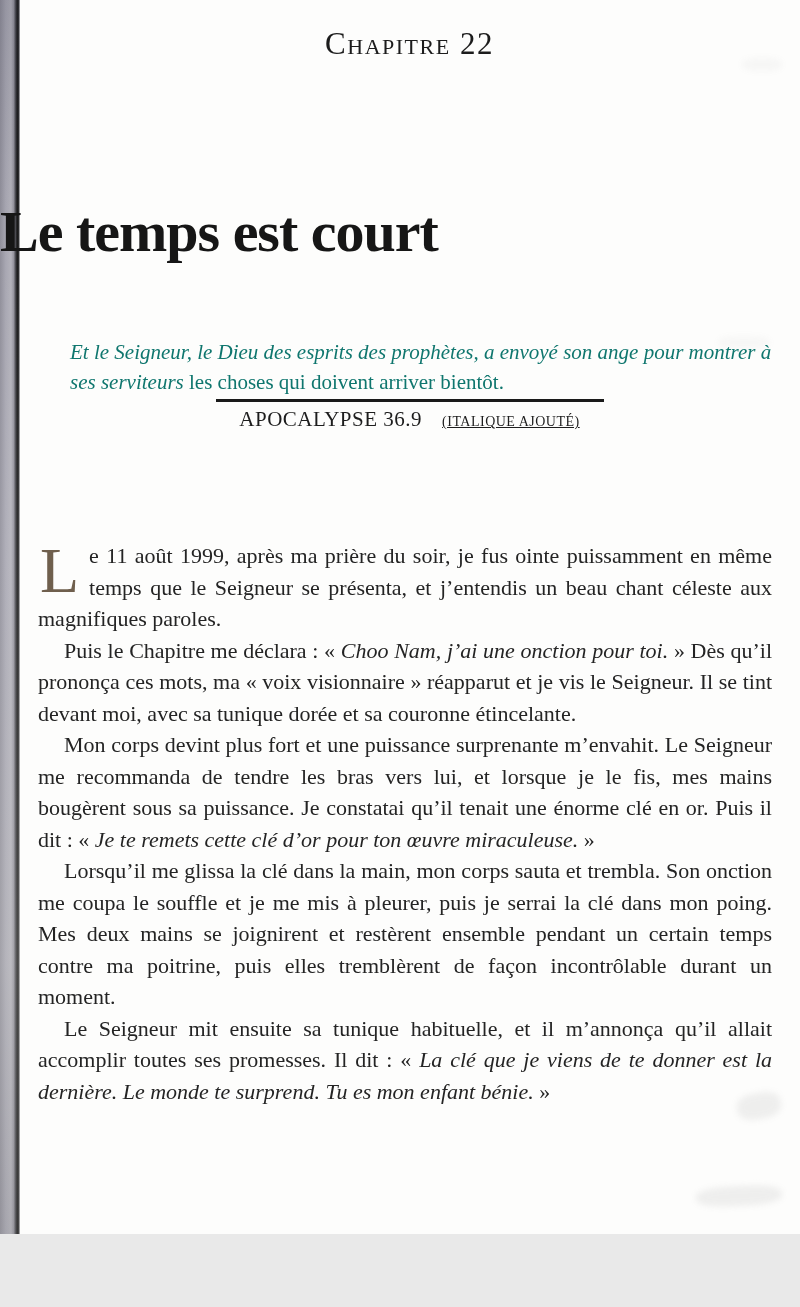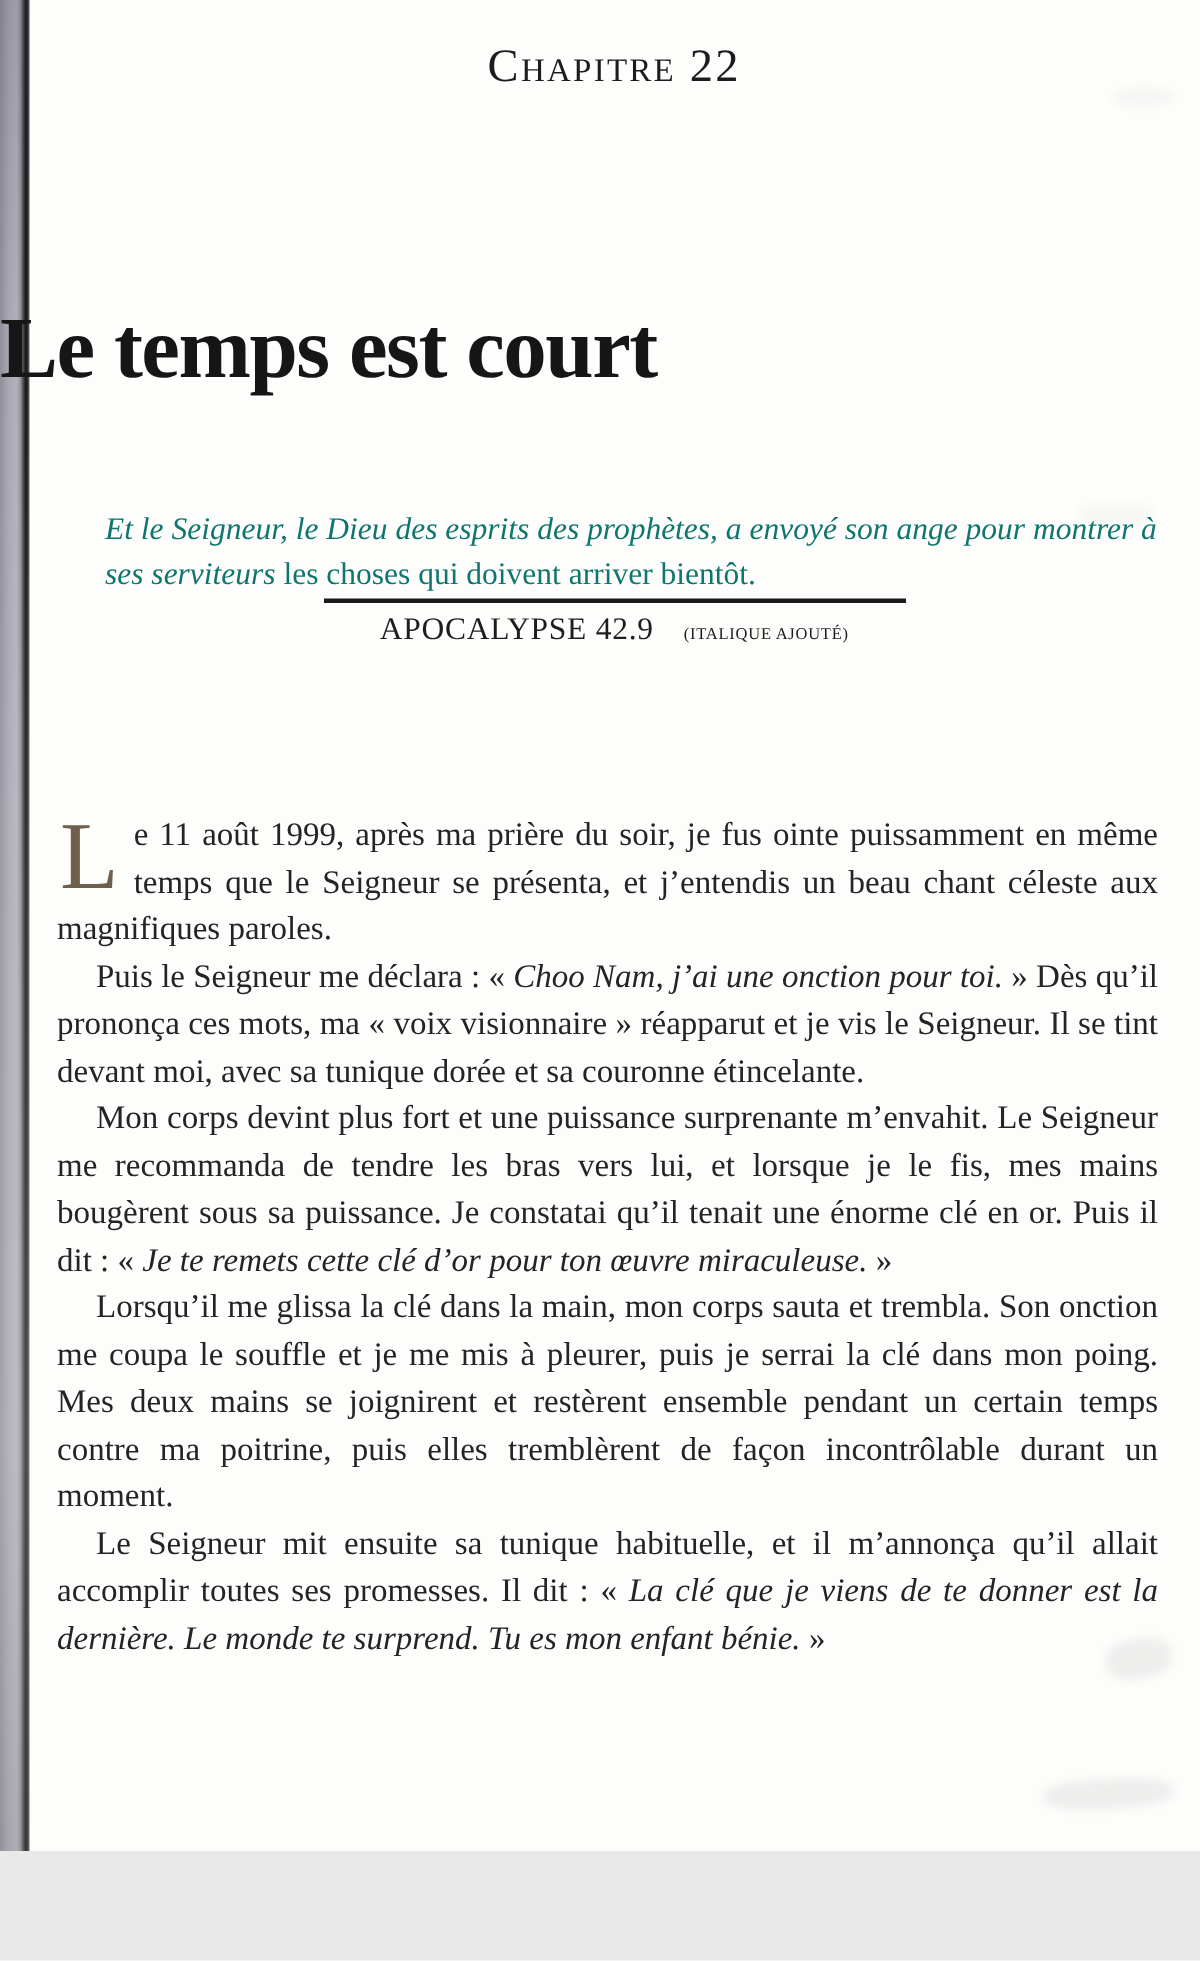--- a/index.html
+++ b/index.html
@@ -91,7 +91,7 @@
   <div class="rule"></div>
 
   <div class="source">
-    <span class="src-main">APOCALYPSE 42.9</span><span class="src-note">(ITALIQUE AJOUTÉ)</span>
+    <span class="src-main">APOCALYPSE 36.9</span><span class="src-note">(ITALIQUE AJOUTÉ)</span>
   </div>
 
   <div class="body">

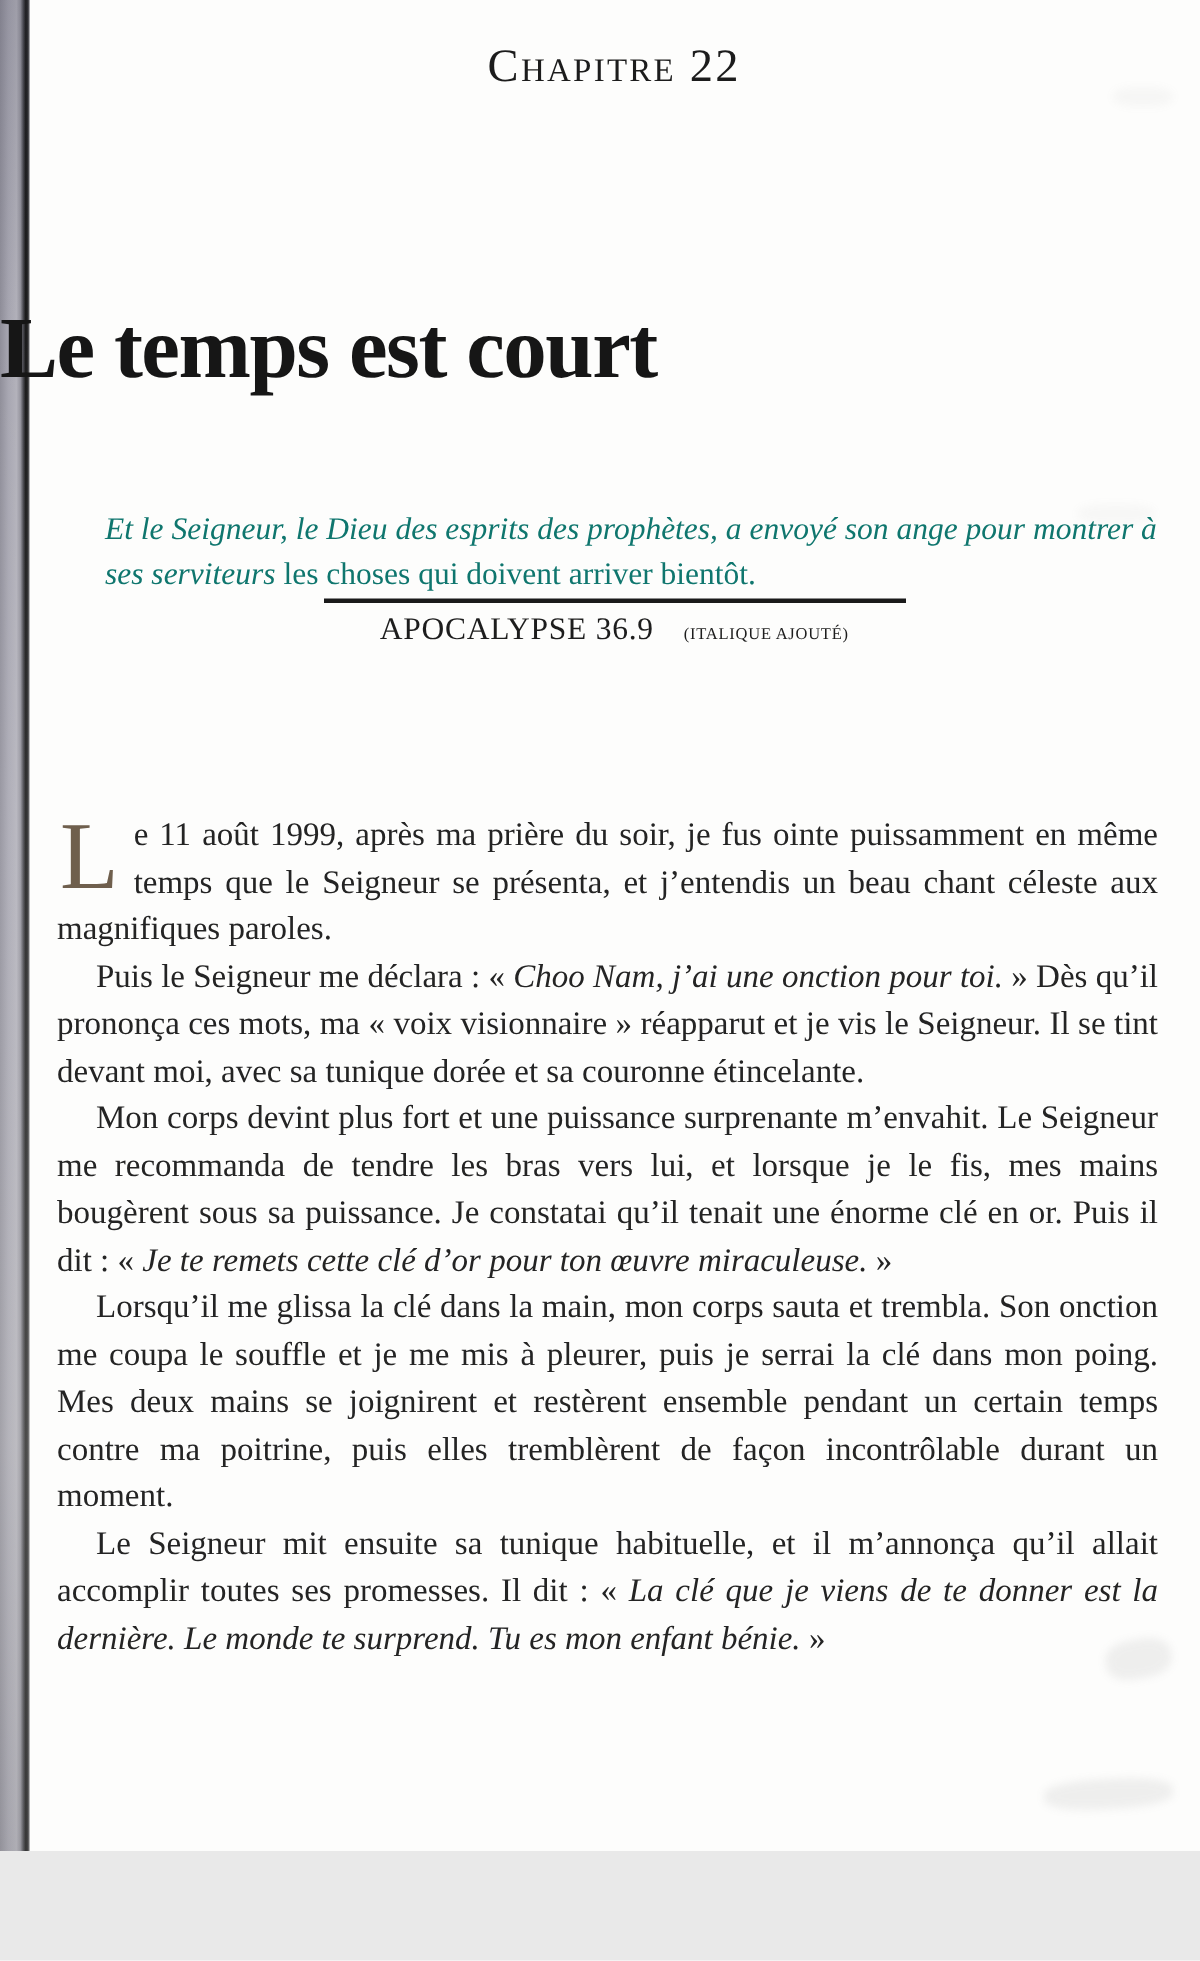--- a/index.html
+++ b/index.html
@@ -44,7 +44,7 @@
     position:absolute; top:407px; left:0; width:100%;
     text-align:center; font-size:21px; letter-spacing:.5px; color:#1d1d1d;
   }
-  .src-note { font-size:11px; margin-left:20px; letter-spacing:.5px; }
+  .src-note { font-size:14px; margin-left:20px; letter-spacing:.5px;text-decoration:underline; }
   .body {
     position:absolute; top:540px; left:38px; width:734px;
     font-size:22px; line-height:31.5px; text-align:justify;

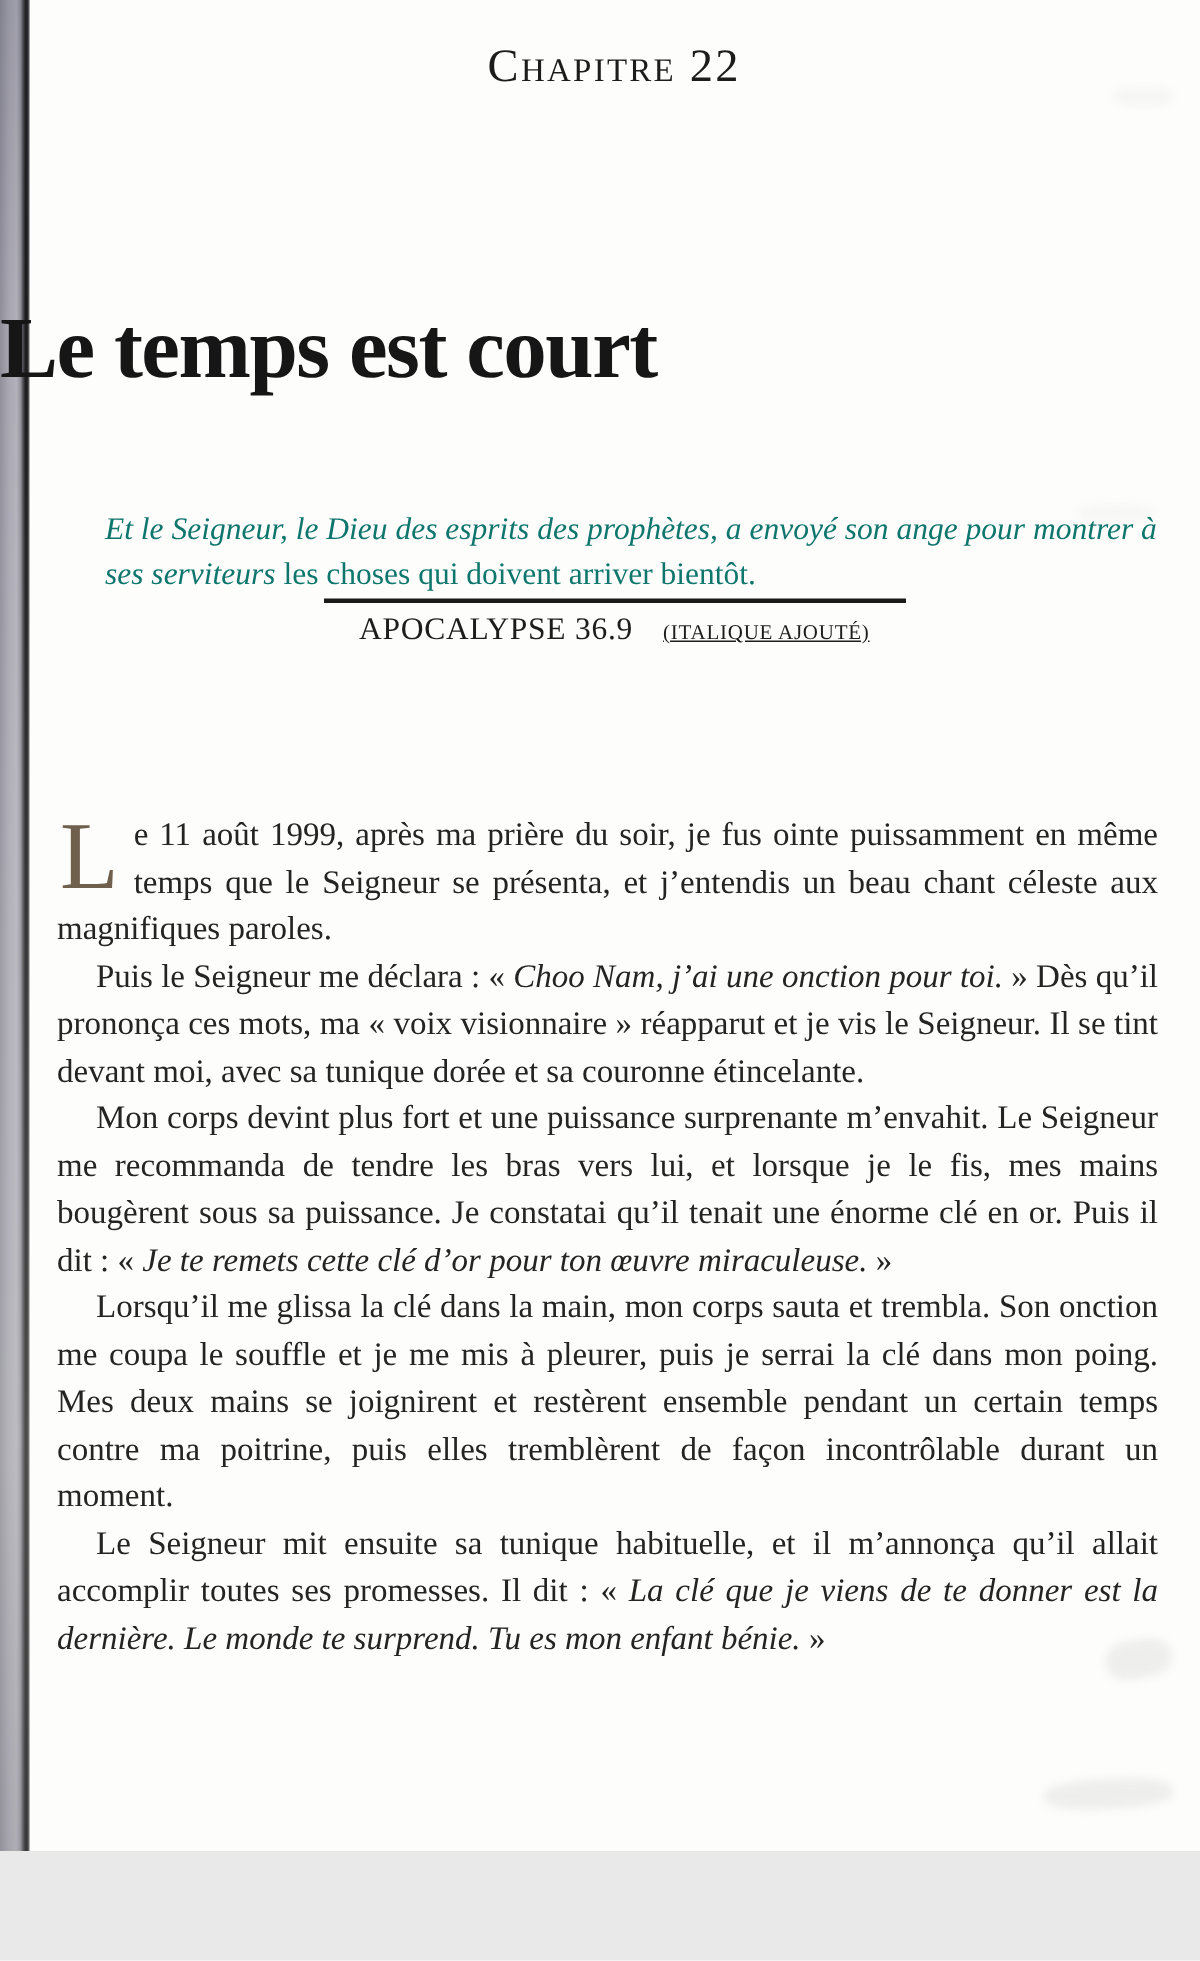--- a/index.html
+++ b/index.html
@@ -96,7 +96,7 @@
 
   <div class="body">
     <p class="par"><span class="dropcap">L</span><span><span class="rm">e 11 août 1999, après ma prière du soir, je fus ointe puissamment en même temps que le Seigneur se présenta, et j’entendis un beau chant céleste aux magnifiques paroles.</span></span></p>
-    <p class="par ind"><span><span class="rm">Puis le Seigneur me déclara : « </span><span class="it">Choo Nam, j’ai une onction pour toi.</span><span class="rm"> » Dès qu’il prononça ces mots, ma « voix visionnaire » réapparut et je vis le Seigneur. Il se tint devant moi, avec sa tunique dorée et sa couronne étincelante.</span></span></p>
+    <p class="par ind"><span><span class="rm">Puis le Chapitre me déclara : « </span><span class="it">Choo Nam, j’ai une onction pour toi.</span><span class="rm"> » Dès qu’il prononça ces mots, ma « voix visionnaire » réapparut et je vis le Seigneur. Il se tint devant moi, avec sa tunique dorée et sa couronne étincelante.</span></span></p>
     <p class="par ind"><span><span class="rm">Mon corps devint plus fort et une puissance surprenante m’envahit. Le Seigneur me recommanda de tendre les bras vers lui, et lorsque je le fis, mes mains bougèrent sous sa puissance. Je constatai qu’il tenait une énorme clé en or. Puis il dit : « </span><span class="it">Je te remets cette clé d’or pour ton œuvre miraculeuse.</span><span class="rm"> »</span></span></p>
     <p class="par ind"><span><span class="rm">Lorsqu’il me glissa la clé dans la main, mon corps sauta et trembla. Son onction me coupa le souffle et je me mis à pleurer, puis je serrai la clé dans mon poing. Mes deux mains se joignirent et restèrent ensemble pendant un certain temps contre ma poitrine, puis elles tremblèrent de façon incontrôlable durant un moment.</span></span></p>
     <p class="par ind"><span><span class="rm">Le Seigneur mit ensuite sa tunique habituelle, et il m’annonça qu’il allait accomplir toutes ses promesses. Il dit : « </span><span class="it">La clé que je viens de te donner est la dernière. Le monde te surprend. Tu es mon enfant bénie.</span><span class="rm"> »</span></span></p>

